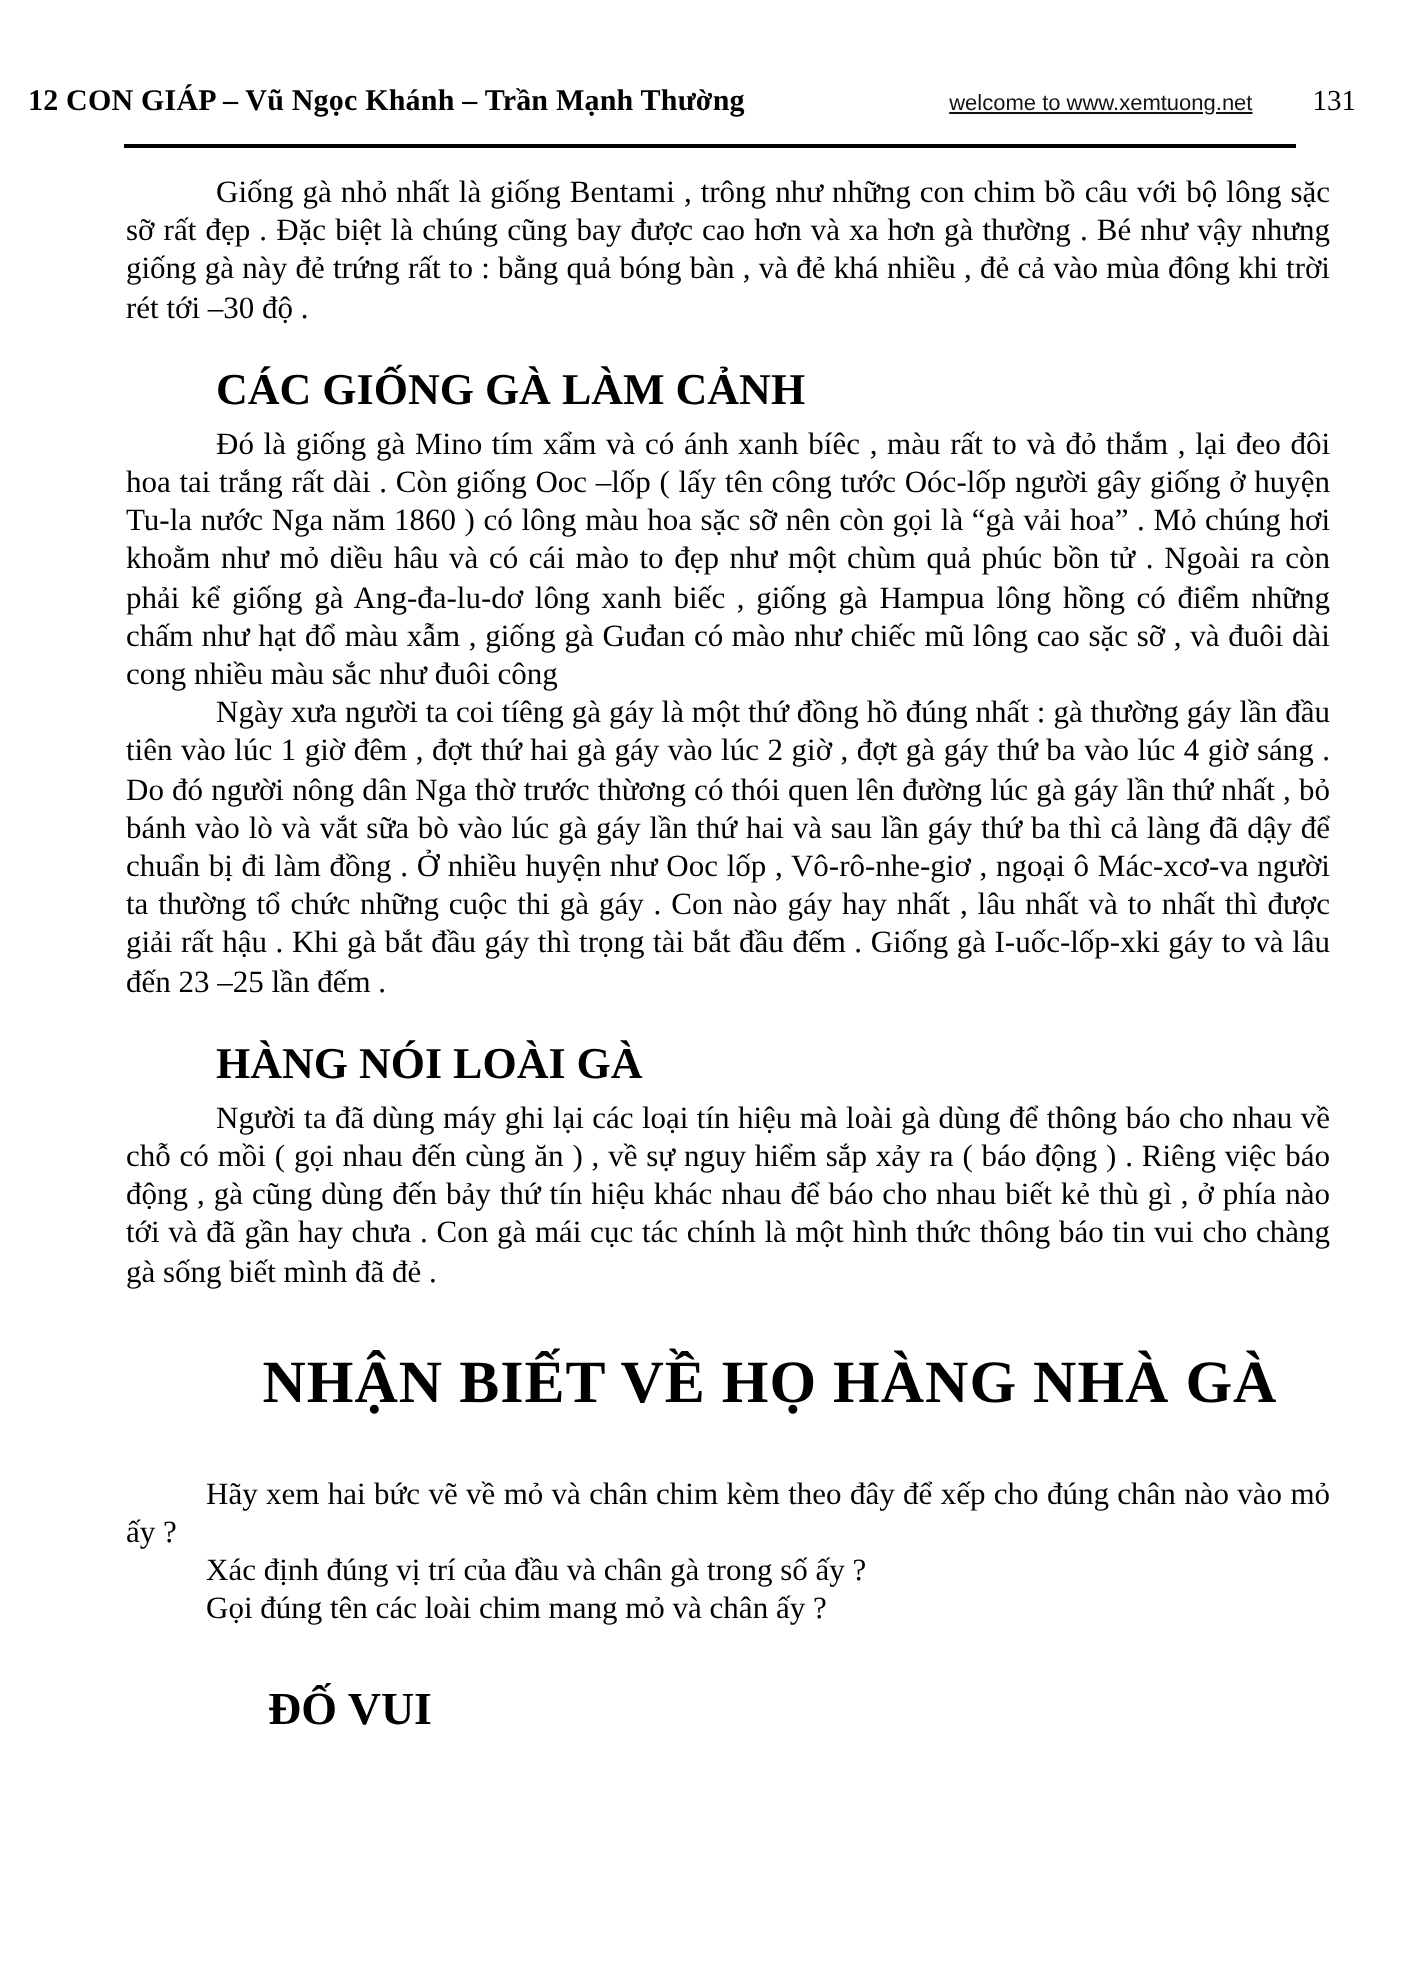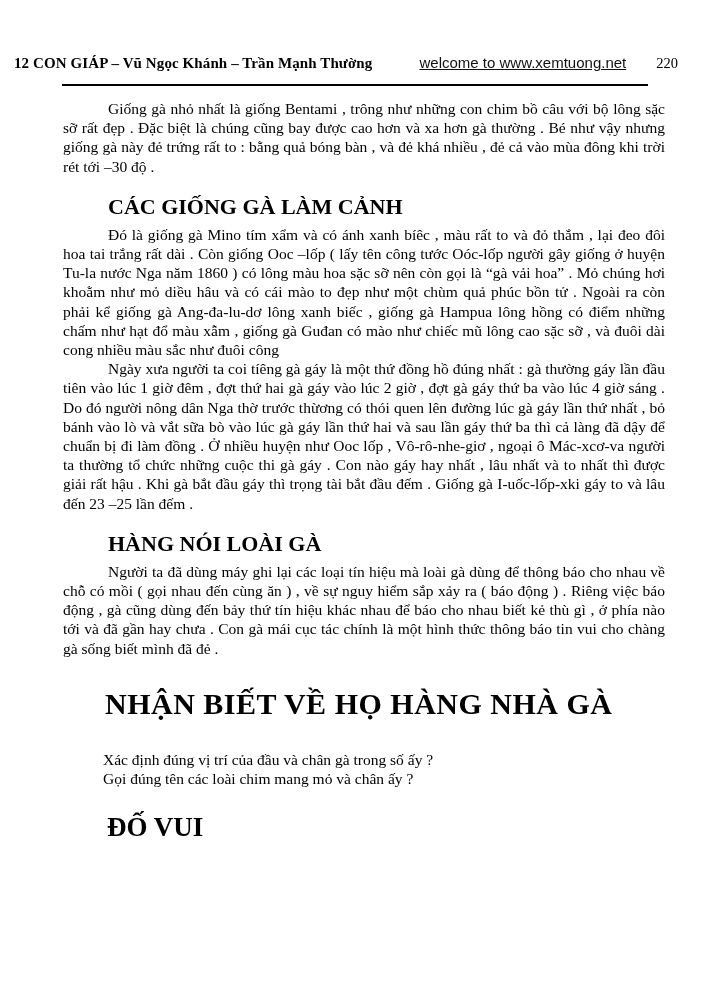--- a/index.html
+++ b/index.html
@@ -14,7 +14,7 @@
   .page-header {
     display: flex;
     align-items: baseline;
-    padding: 54px 24px 0 14px;
+    padding: 43px 24px 0 14px;
   }
   .header-title {
     font-weight: bold;

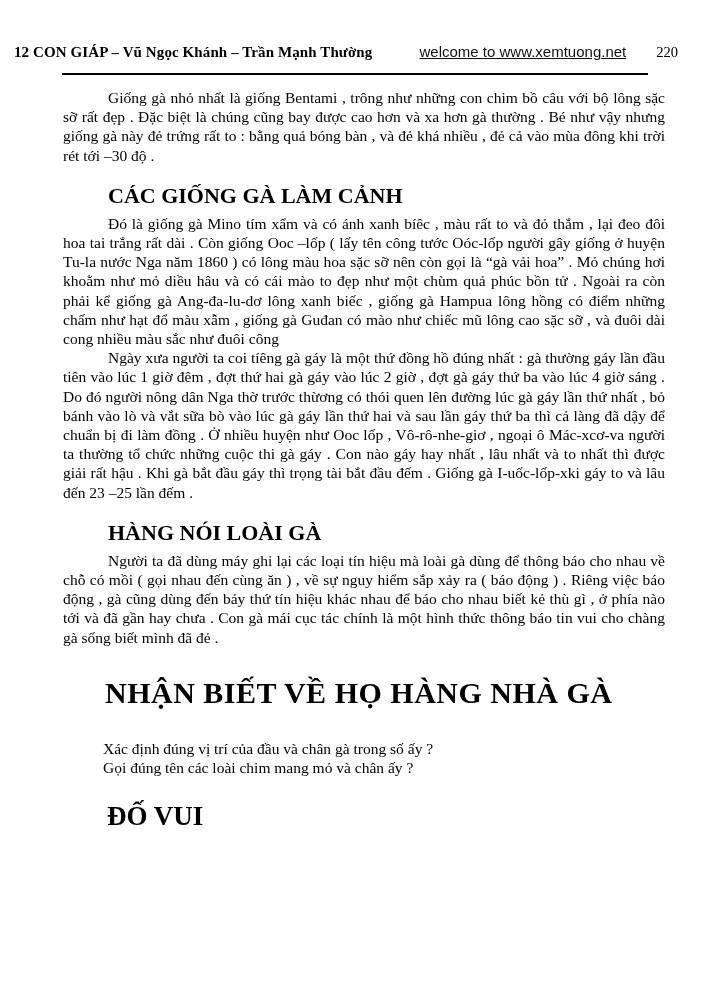--- a/index.html
+++ b/index.html
@@ -24,7 +24,7 @@
   }
   .header-link {
     font-family: "Liberation Sans", sans-serif;
-    font-size: 15px;
+    font-size: 11px;
     color: #111111;
     text-decoration: underline;
     margin-left: auto;

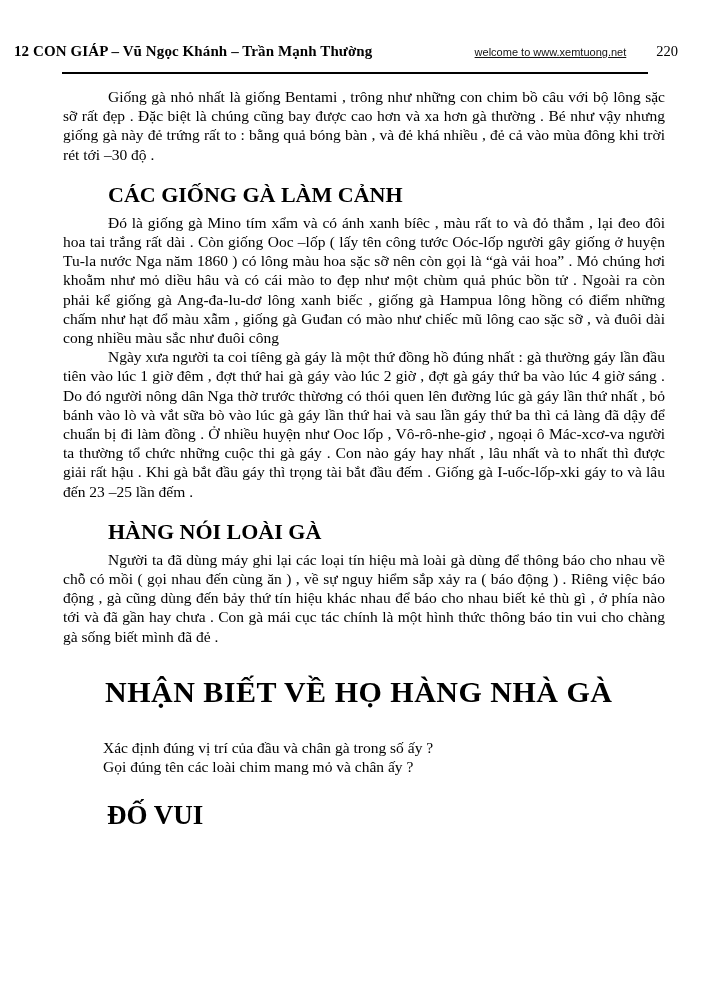--- a/index.html
+++ b/index.html
@@ -85,7 +85,7 @@
 <header class="page-header">
   <span class="header-title">12 CON GIÁP – Vũ Ngọc Khánh – Trần Mạnh Thường</span>
   <span class="header-link">welcome to www.xemtuong.net</span>
-  <span class="header-page">220</span>
+  <span class="header-page">131</span>
 </header>
 
 <hr class="header-rule">

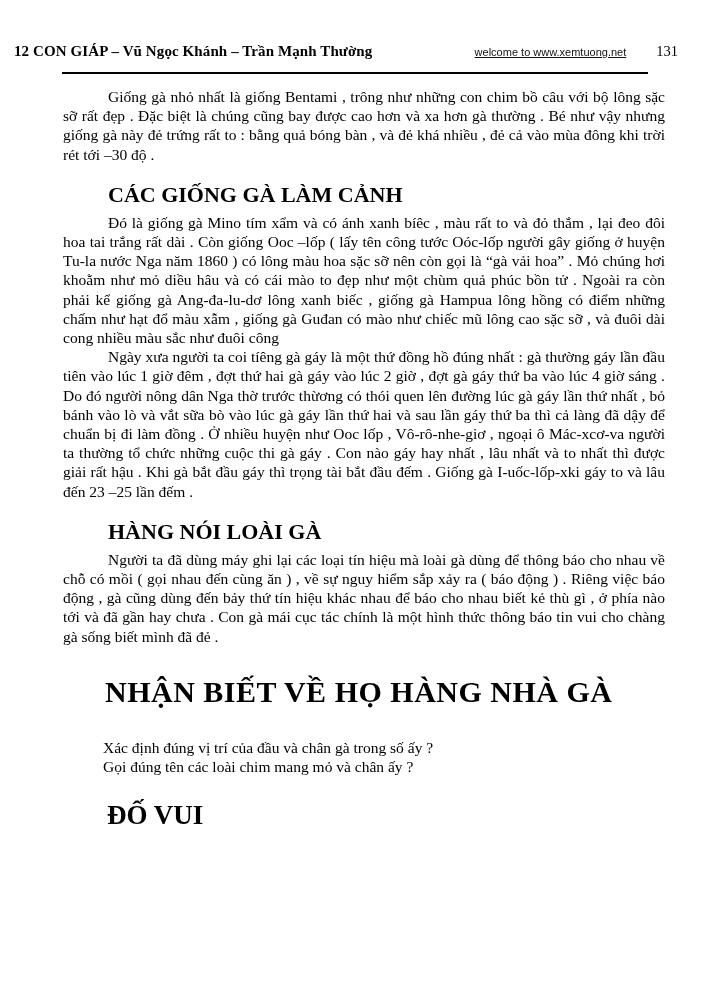--- a/index.html
+++ b/index.html
@@ -63,7 +63,7 @@
     font-size: 30px;
     line-height: 38px;
     font-weight: bold;
-    text-align: left;
+    text-align: center;
     margin: 27px 0 0 42px;
     letter-spacing: 0.5px;
   }

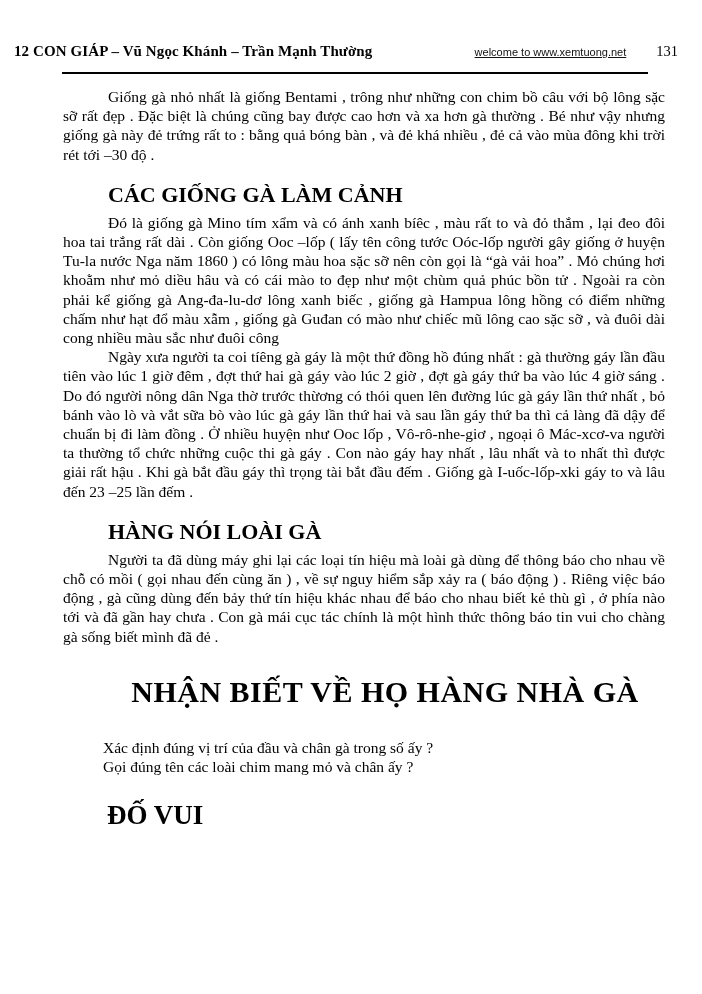--- a/index.html
+++ b/index.html
@@ -105,6 +105,7 @@
   <h1 class="big-heading">NHẬN BIẾT VỀ HỌ HÀNG NHÀ GÀ</h1>
 
   <div class="questions">
+    <p class="question">Hãy xem hai bức vẽ về mỏ và chân chim kèm theo đây để xếp cho đúng chân nào vào mỏ ấy ?</p>
     <p class="question">Xác định đúng vị trí của đầu và chân gà trong số ấy ?</p>
     <p class="question">Gọi đúng tên các loài chim mang mỏ và chân ấy ?</p>
   </div>

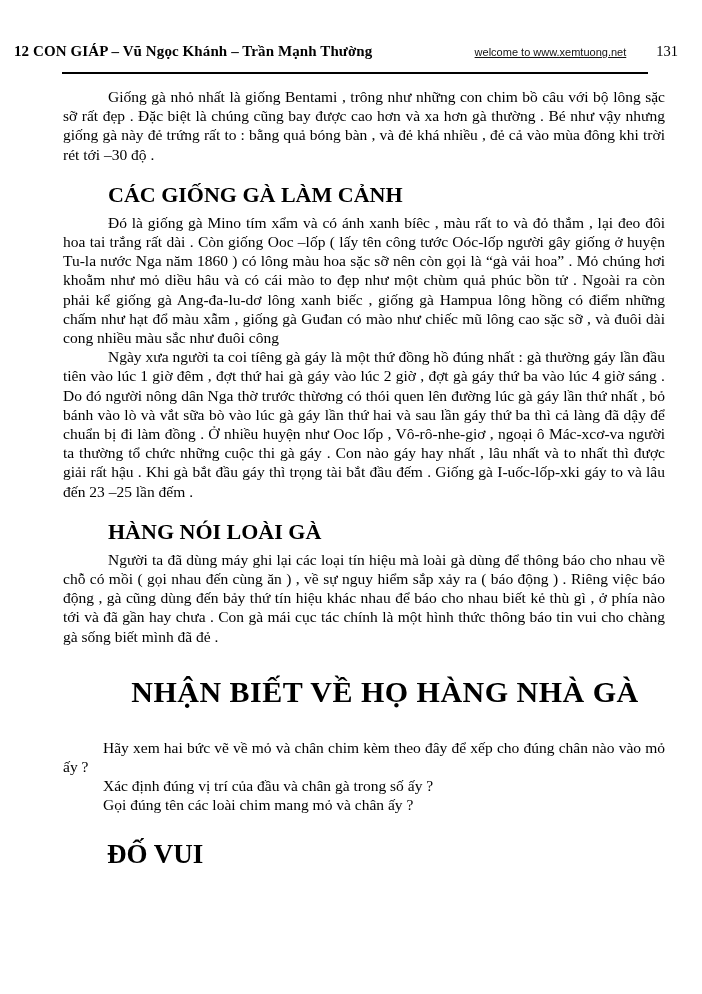--- a/index.html
+++ b/index.html
@@ -73,10 +73,10 @@
     text-indent: 40px;
   }
   h2.quiz-heading {
-    font-size: 27px;
+    font-size: 23px;
     font-weight: bold;
     text-align: left;
-    margin: 30px 0 0 44px;
+    margin: 30px 0 0 71px;
   }
 </style>
 </head>

